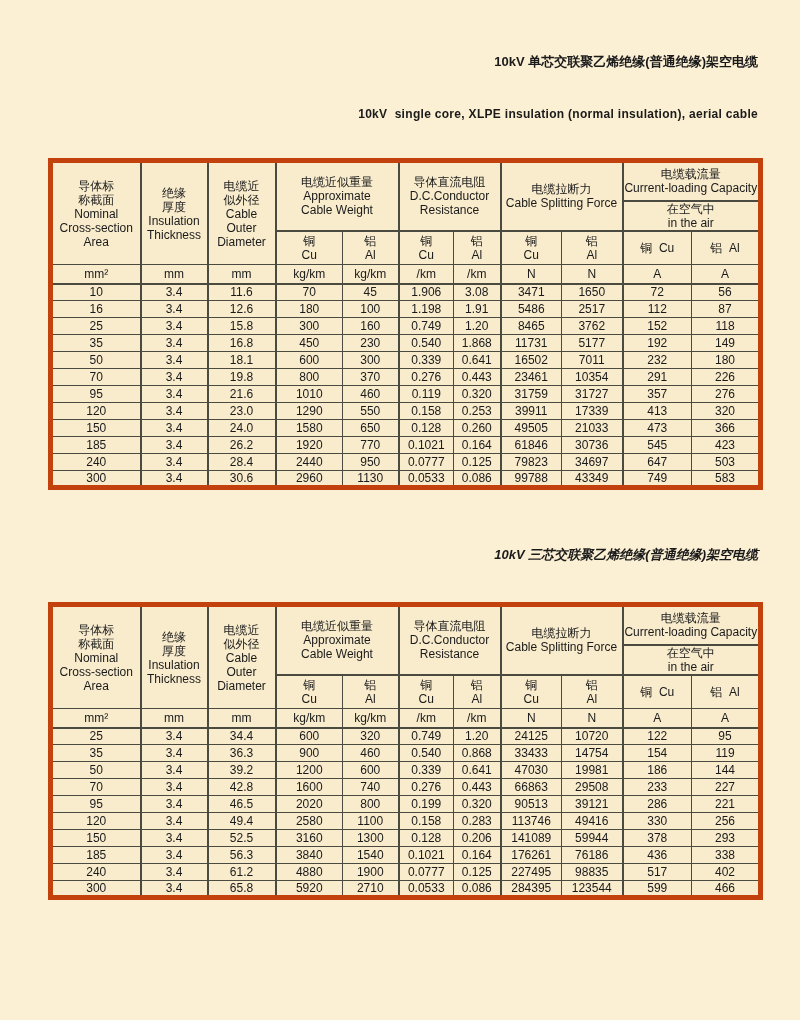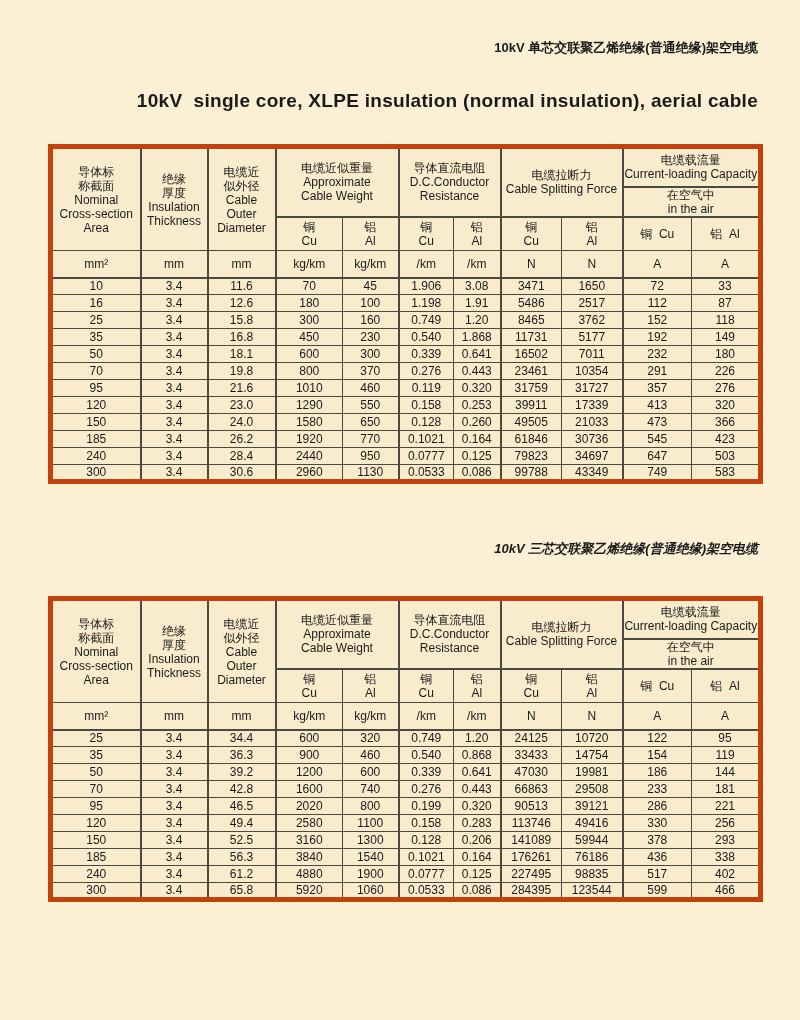--- a/index.html
+++ b/index.html
@@ -14,7 +14,7 @@
   .titles { width:710px; margin-left:48px; text-align:right; white-space:pre; }
   .titles .zh { font-size:13px; font-weight:700; line-height:17px; }
   .titles .en { font-size:19px; font-weight:700; line-height:17px; letter-spacing:0.3px; }
-  .titles-1 { padding-top:3px; margin-bottom:17px;text-align:right; }
+  .titles-1 { padding-top:17px; margin-bottom:17px;text-align:right; }
   .titles-2 { margin-top:20px; margin-bottom:21px;font-style:italic; }
 
   table.spec {

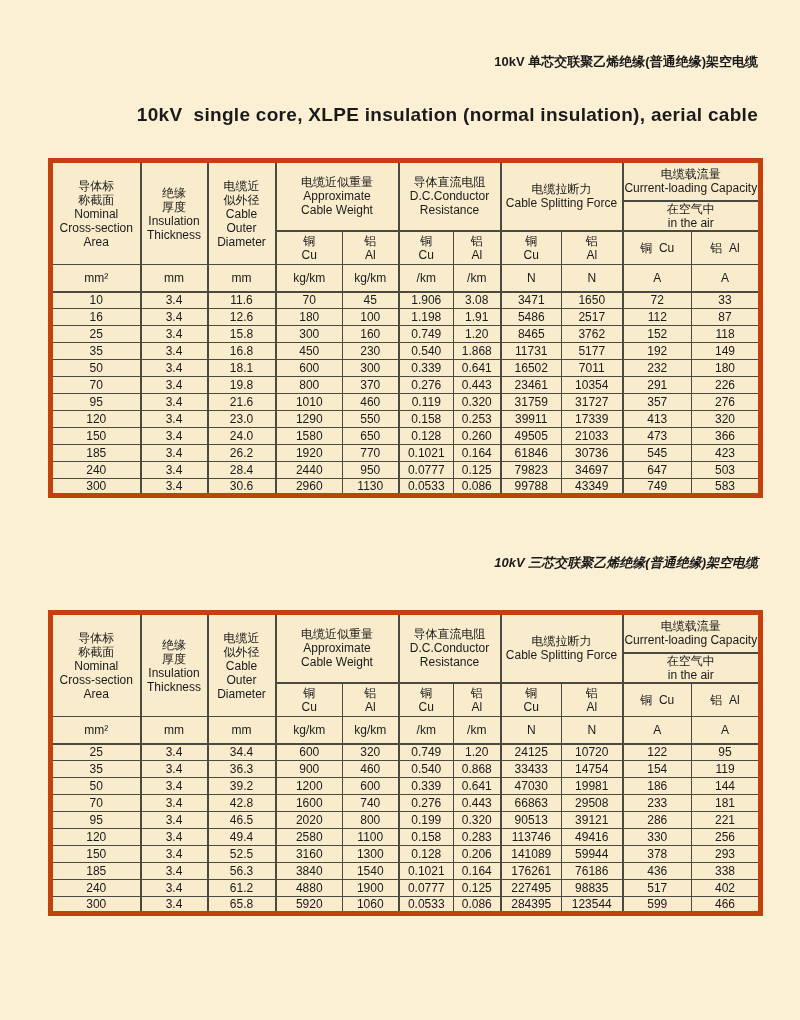--- a/index.html
+++ b/index.html
@@ -13,7 +13,7 @@
   }
   .titles { width:710px; margin-left:48px; text-align:right; white-space:pre; }
   .titles .zh { font-size:13px; font-weight:700; line-height:17px; }
-  .titles .en { font-size:19px; font-weight:700; line-height:17px; letter-spacing:0.3px; }
+  .titles .en { font-size:12px; font-weight:700; line-height:17px; letter-spacing:0.3px; }
   .titles-1 { padding-top:17px; margin-bottom:17px;text-align:right; }
   .titles-2 { margin-top:20px; margin-bottom:21px;font-style:italic; }
 

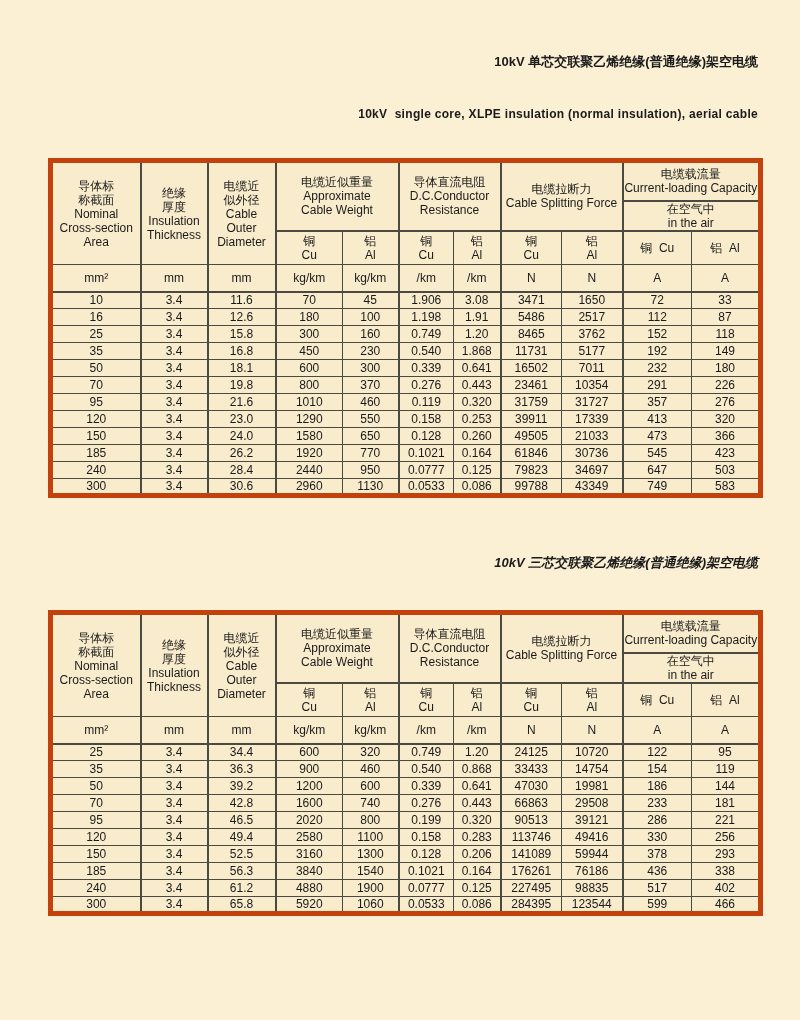--- a/index.html
+++ b/index.html
@@ -33,7 +33,7 @@
   .spec tr.h1 > th { height:40px; }
   .spec tr.h2 > th { height:28px;margin-top:13px; }
   .spec tr.h3 > th { height:34px; }
-  .spec tr.units > th { height:27px; font-size:12px; border-bottom-width:2px;margin-left:38px; }
+  .spec tr.units > th { height:19px; font-size:12px; border-bottom-width:2px;margin-left:38px; }
   .spec tbody td { height:17px; font-size:12px; white-space:nowrap; }
   
   .spec tbody td:nth-child(1), .spec tbody td:nth-child(2), .spec tbody td:nth-child(3),

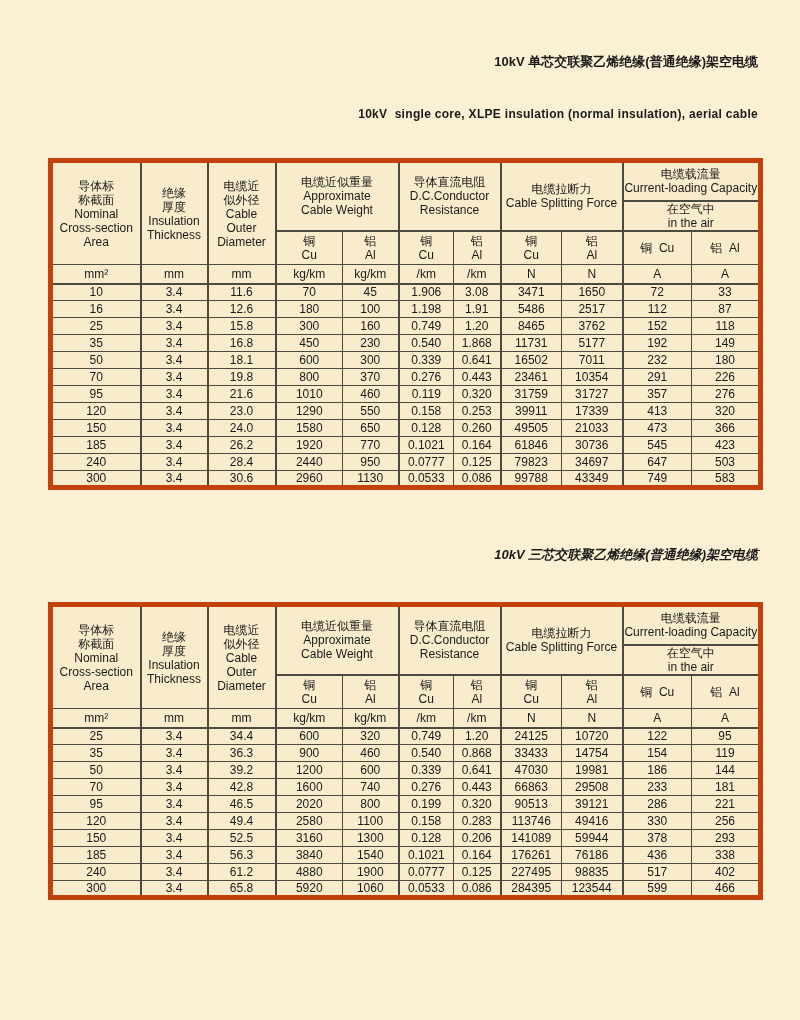--- a/index.html
+++ b/index.html
@@ -138,7 +138,7 @@
         <td>3471</td>
         <td>1650</td>
         <td>72</td>
-        <td>33</td>
+        <td>56</td>
       </tr>
       <tr>
         <td>16</td>

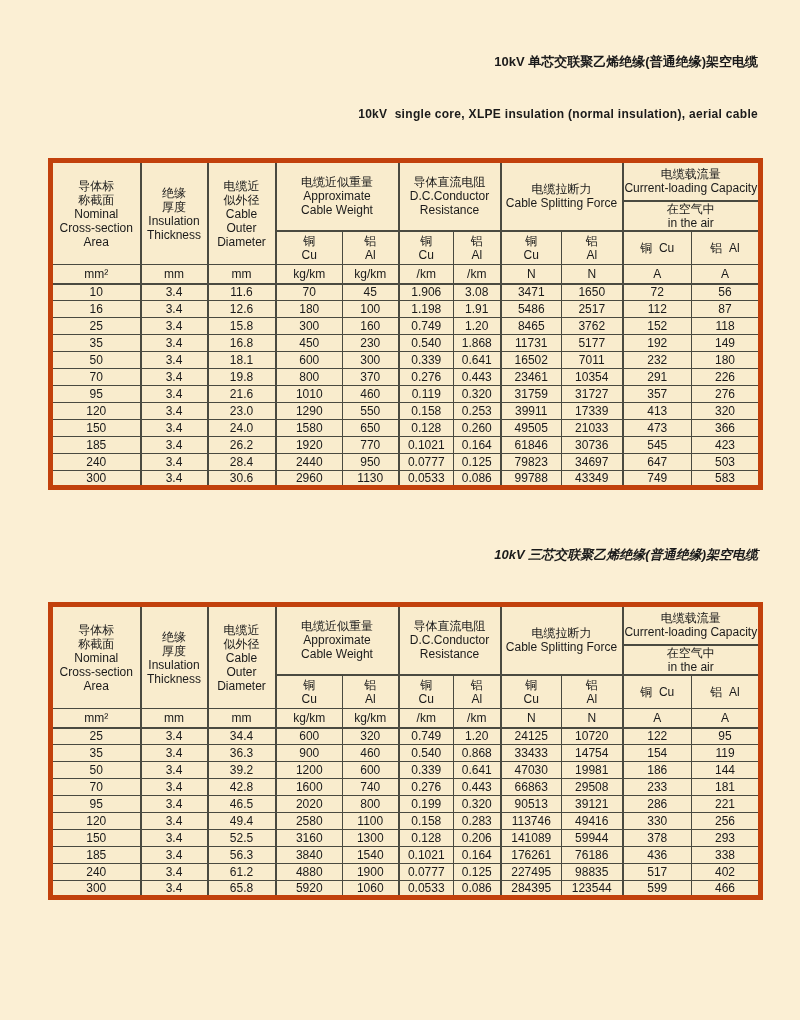--- a/index.html
+++ b/index.html
@@ -416,7 +416,7 @@
         <td>66863</td>
         <td>29508</td>
         <td>233</td>
-        <td>181</td>
+        <td>227</td>
       </tr>
       <tr>
         <td>95</td>

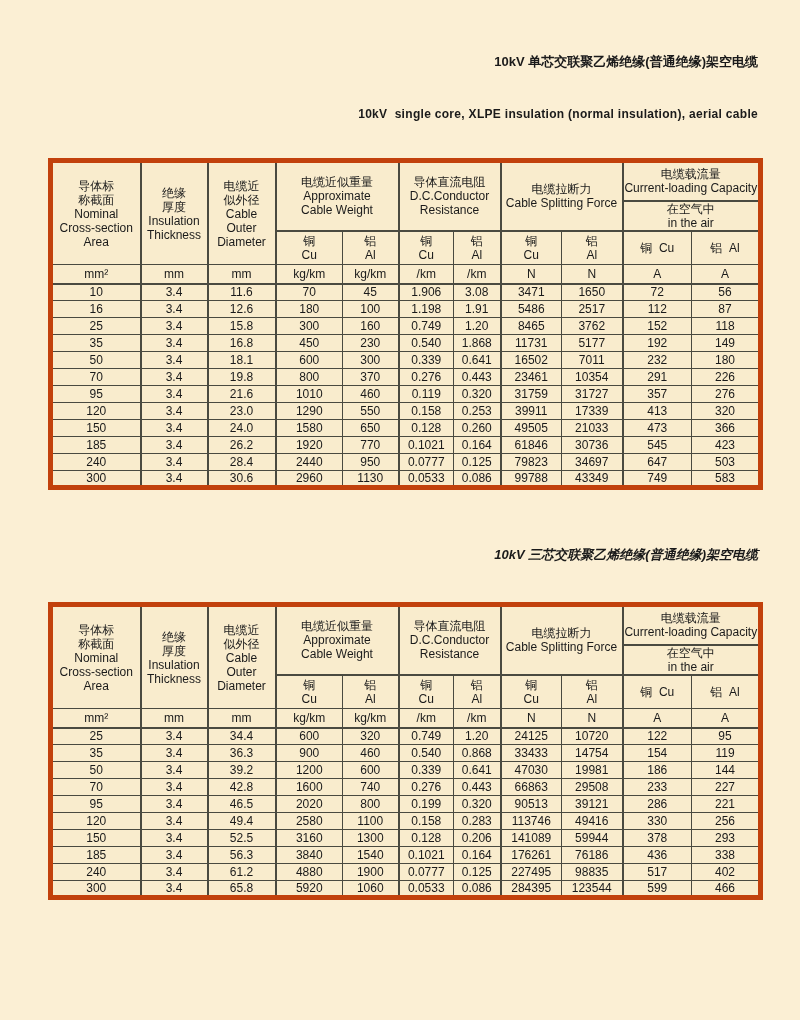--- a/index.html
+++ b/index.html
@@ -488,7 +488,7 @@
         <td>3.4</td>
         <td>65.8</td>
         <td>5920</td>
-        <td>1060</td>
+        <td>2710</td>
         <td>0.0533</td>
         <td>0.086</td>
         <td>284395</td>

